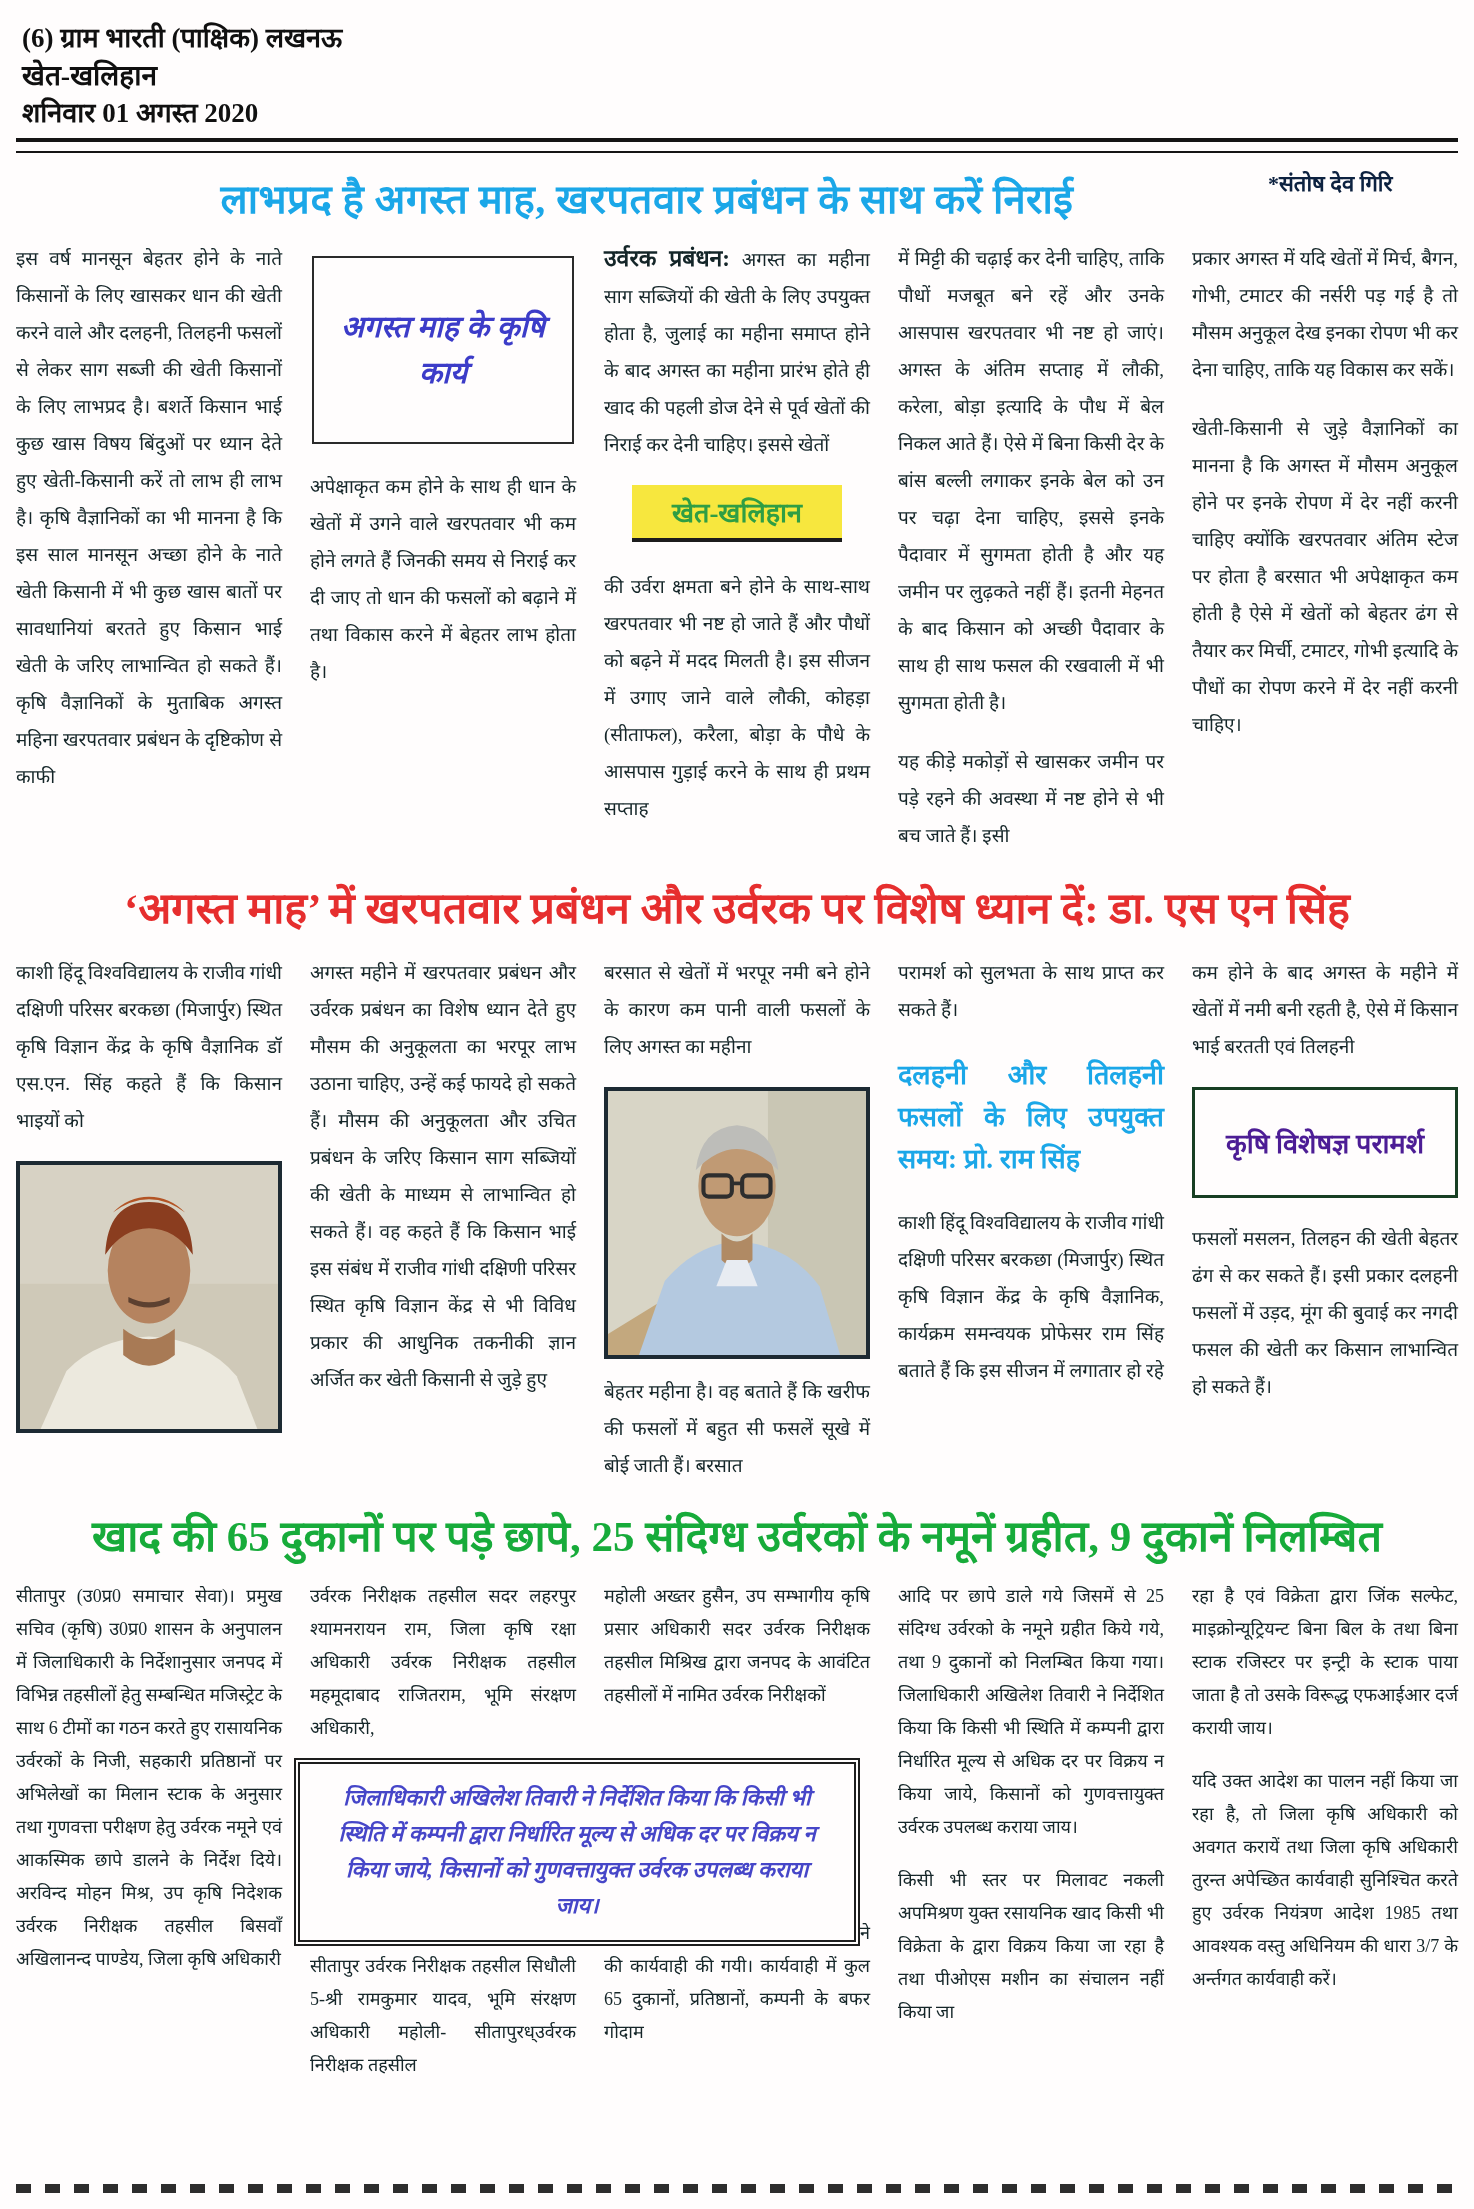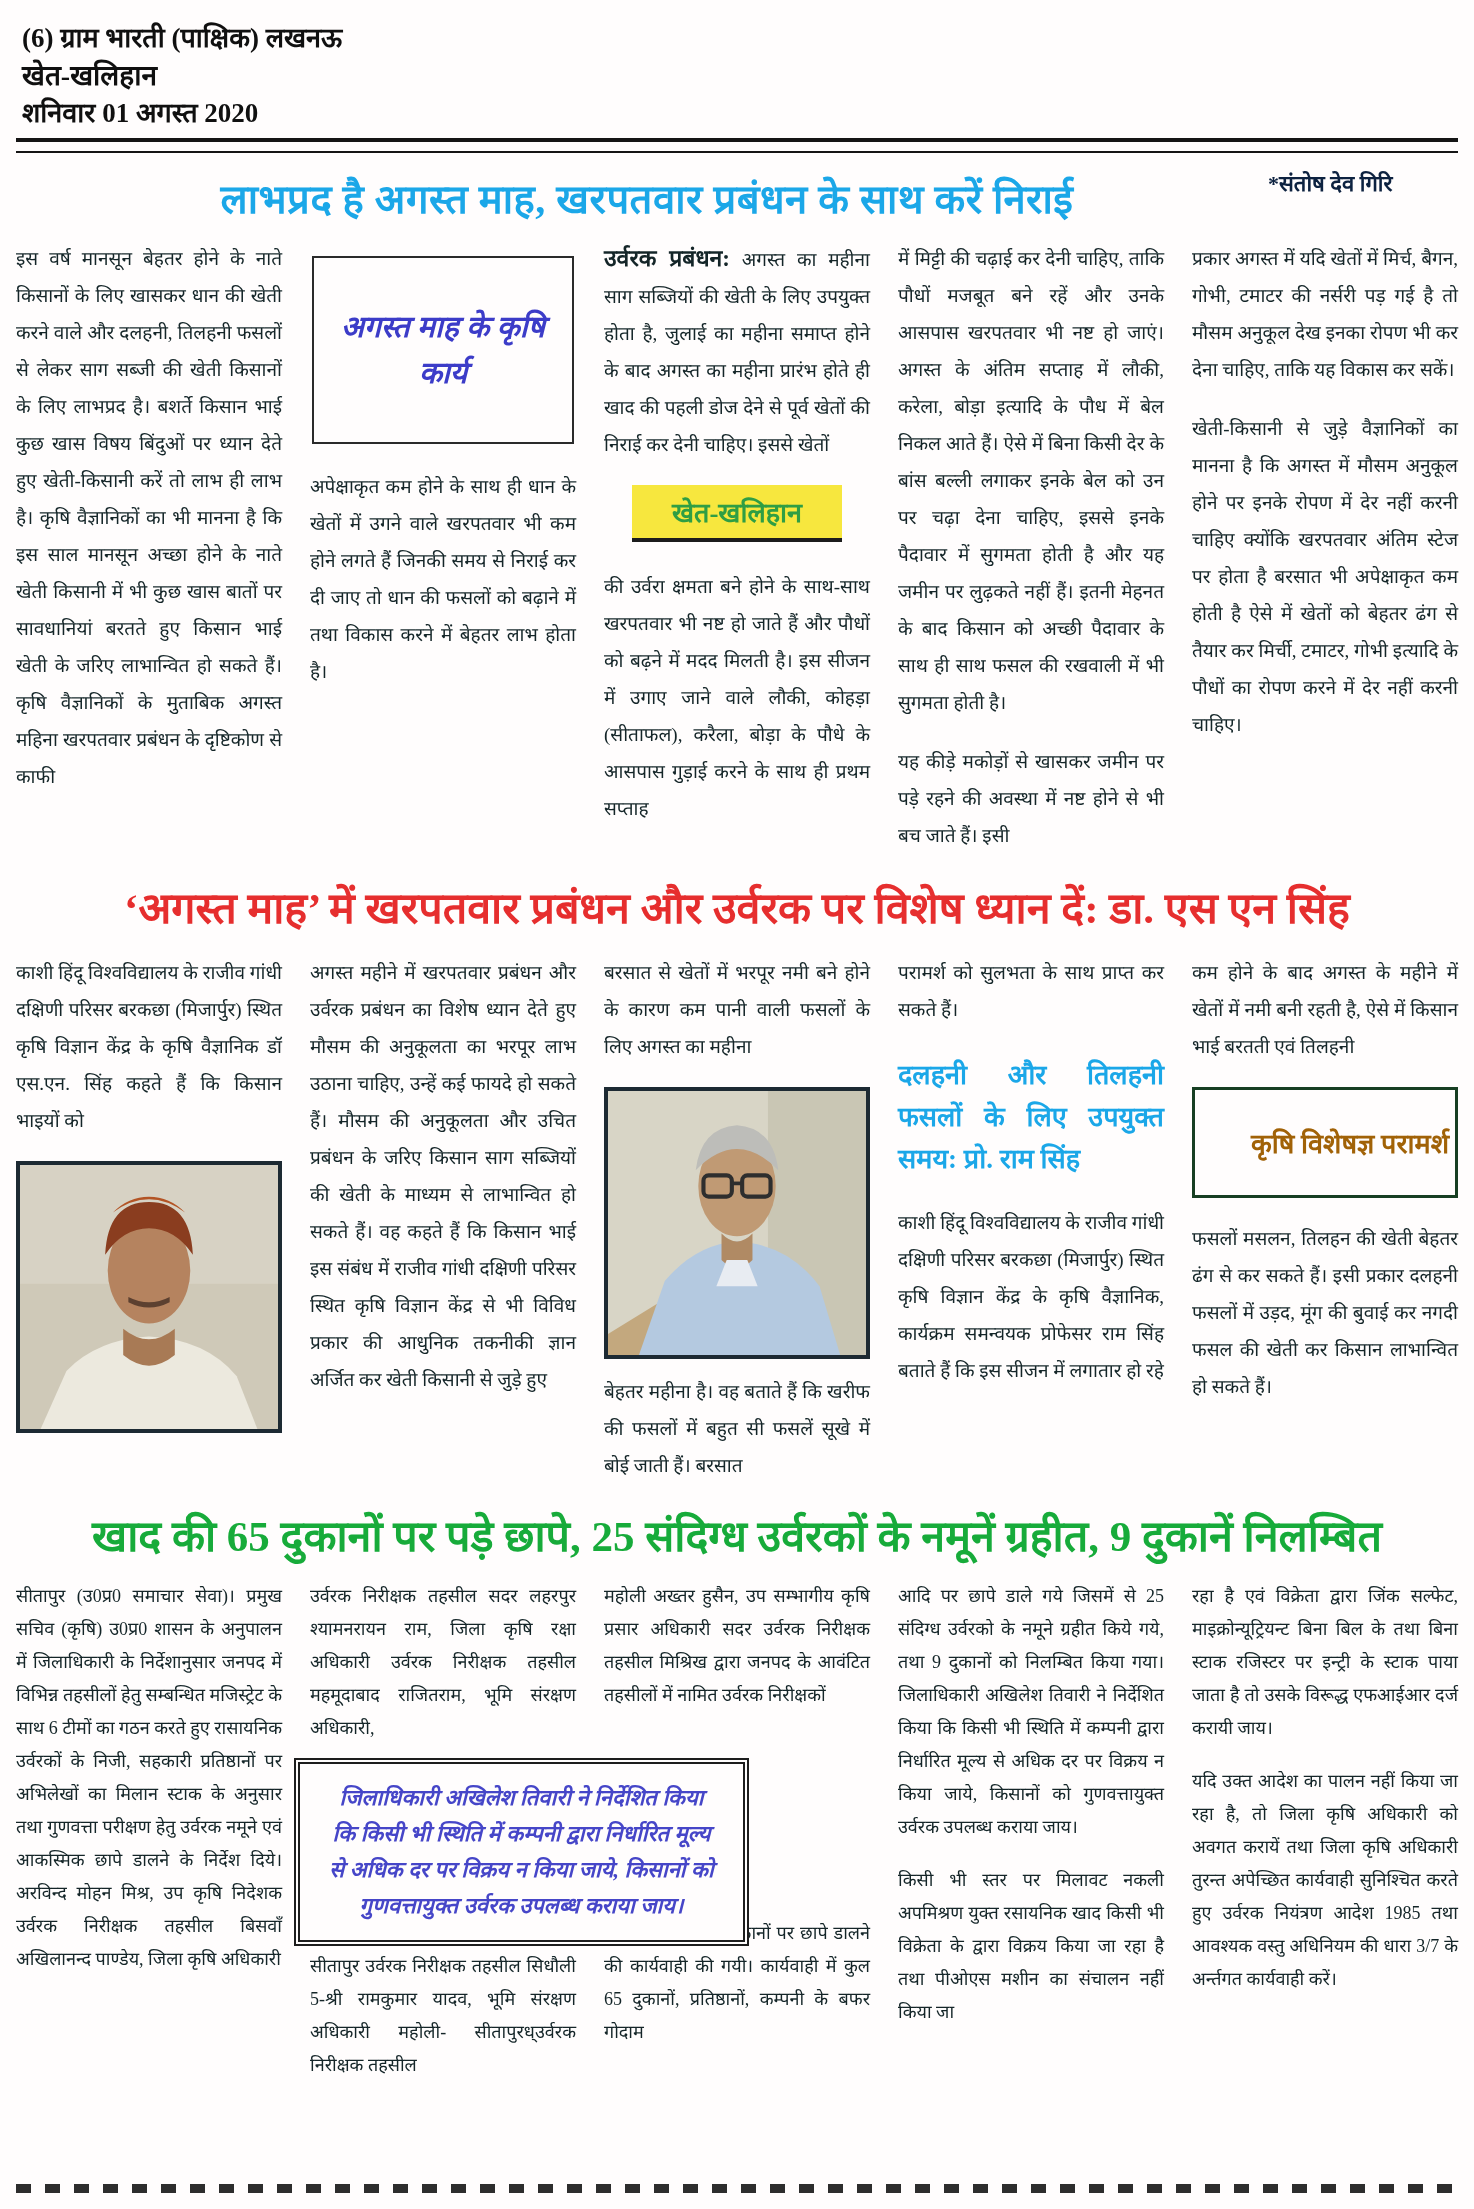--- a/index.html
+++ b/index.html
@@ -41,7 +41,7 @@
   .subhead-blue{margin:26px 0 24px 0;font-size:27px;line-height:42px;font-weight:700;
     color:#1ba7e8;text-align:justify;}
   .advice-box{border:3px solid #173f23;margin:12px 0 22px 0;padding:34px 6px;
-    text-align:right;font-size:27px;font-weight:700;color:#a16207;}
+    text-align:center;font-size:27px;font-weight:700;color:#4c1d95;}
   
   .hl-green{margin:4px 0 16px 0;text-align:center;font-size:43px;line-height:54px;
     color:#17ab3a;font-weight:700;}

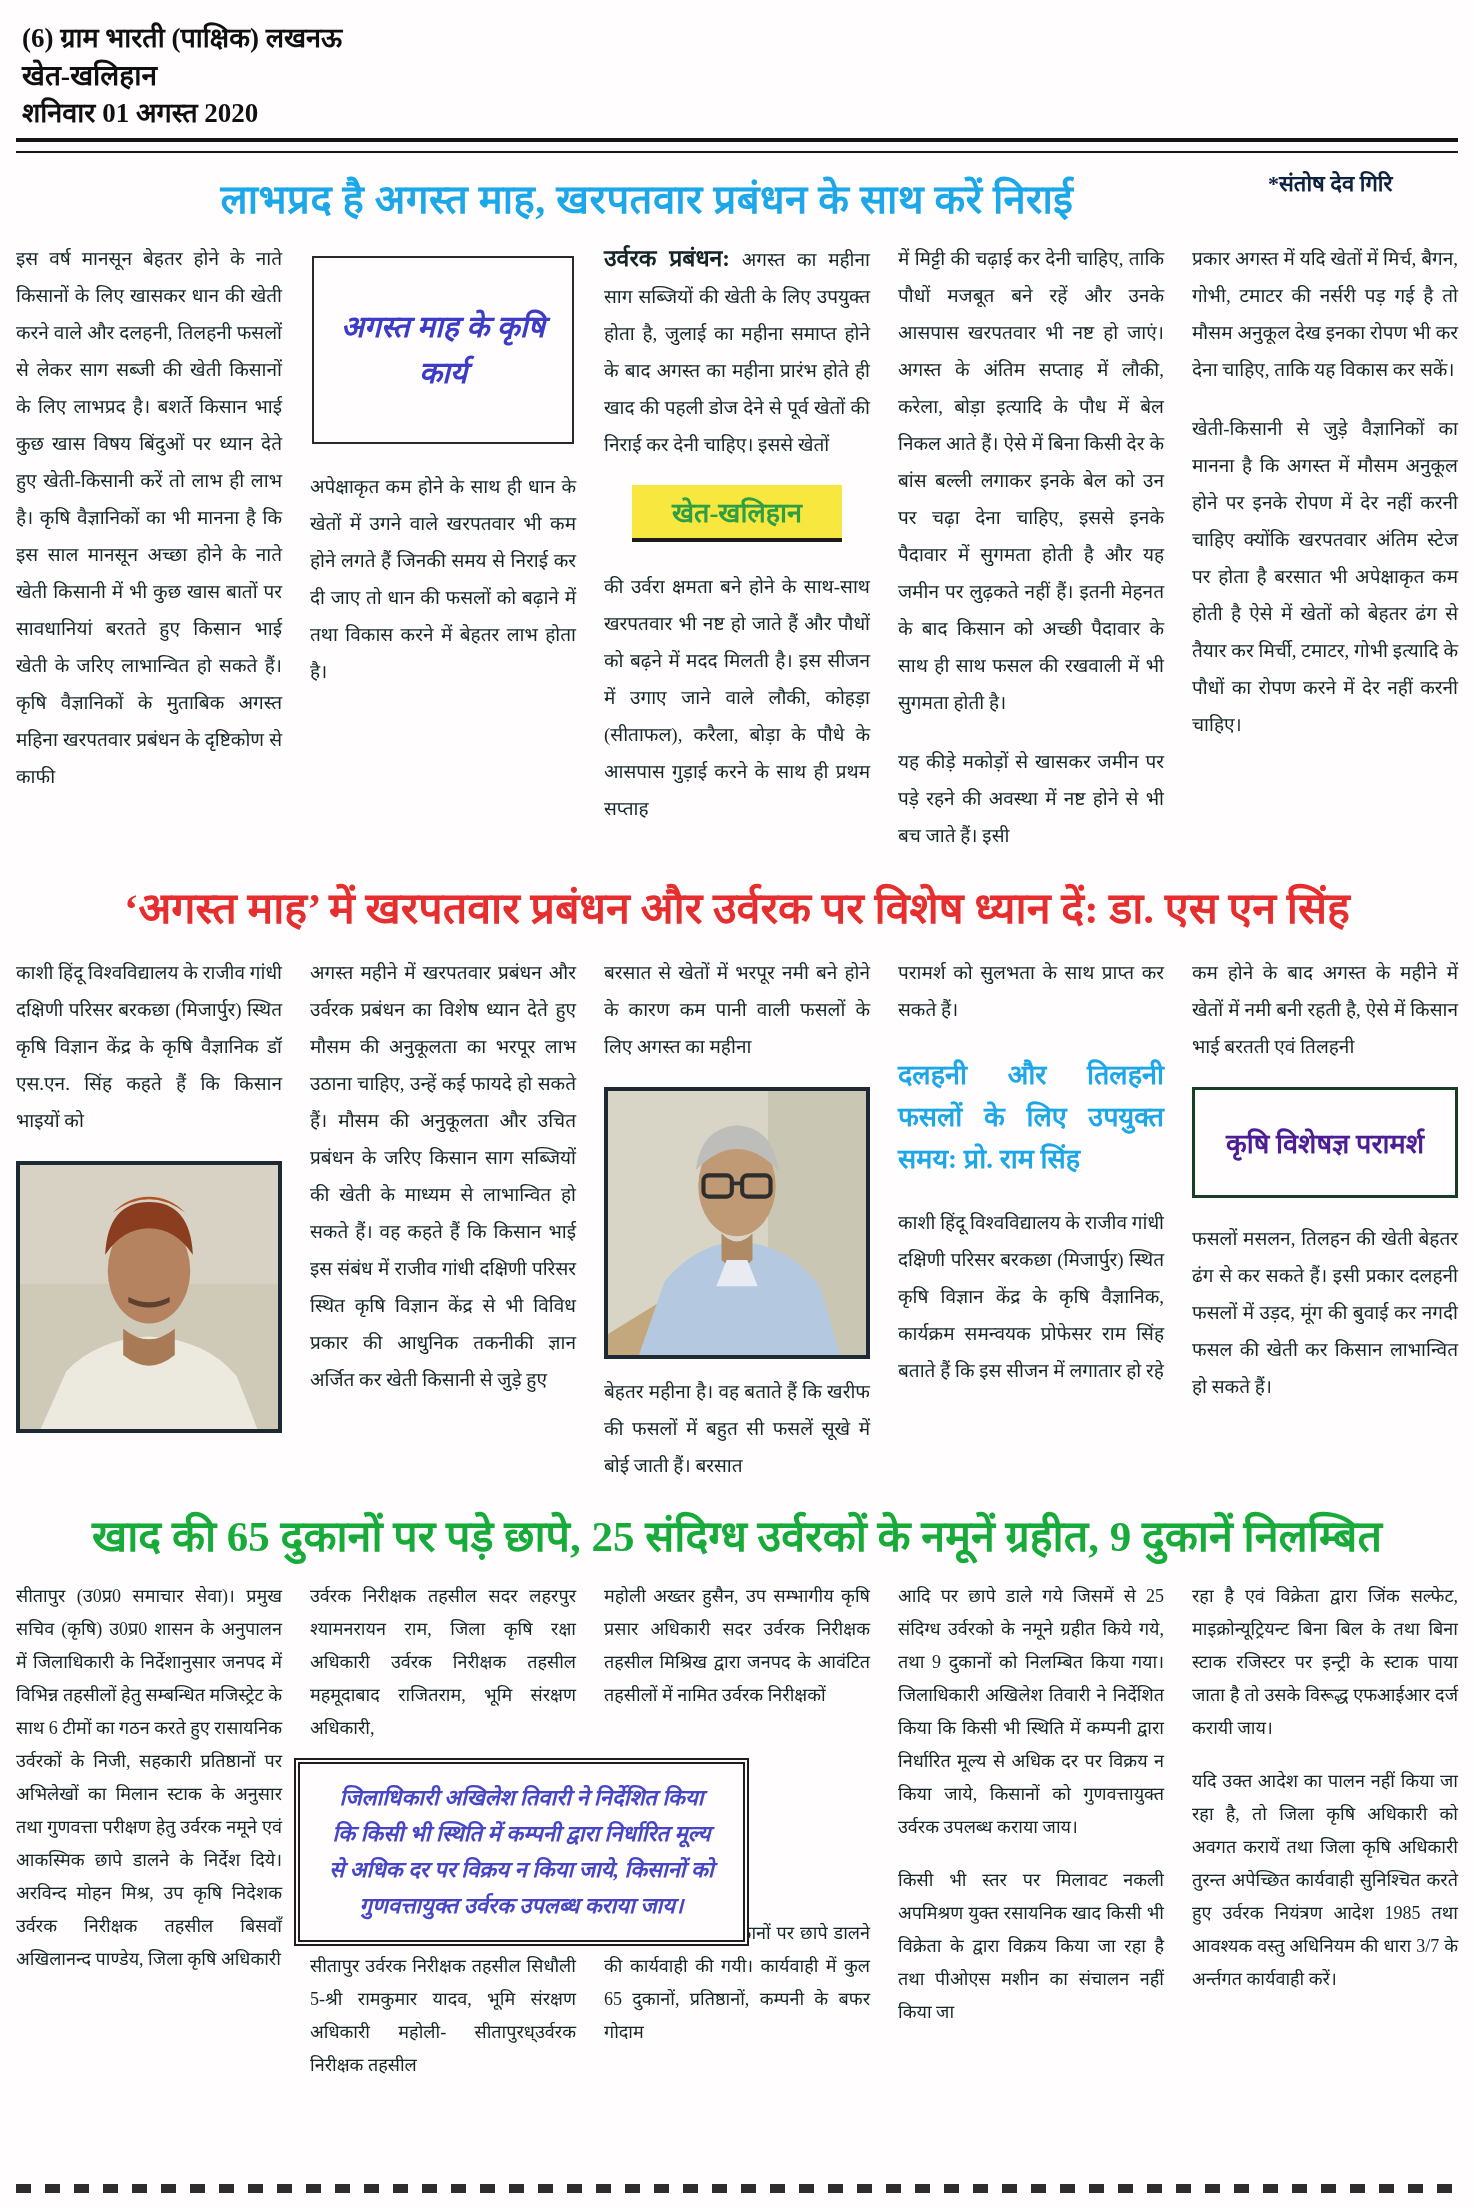--- a/index.html
+++ b/index.html
@@ -48,7 +48,7 @@
   .a3-body{position:relative;min-height:612px;}
   .a3-body .col p{font-size:18px;line-height:33px;margin-bottom:20px;}
   .sp-quote{height:205px;}
-  .quote-box{position:absolute;left:278px;top:178px;width:455px;box-sizing:border-box;
+  .quote-box{position:absolute;left:278px;top:178px;width:566px;box-sizing:border-box;
     border:6px double #1d1d1d;padding:16px 26px;background:#fffdfd;
     font-size:22px;line-height:36px;font-weight:700;font-style:italic;color:#4646c8;text-align:center;}
   

